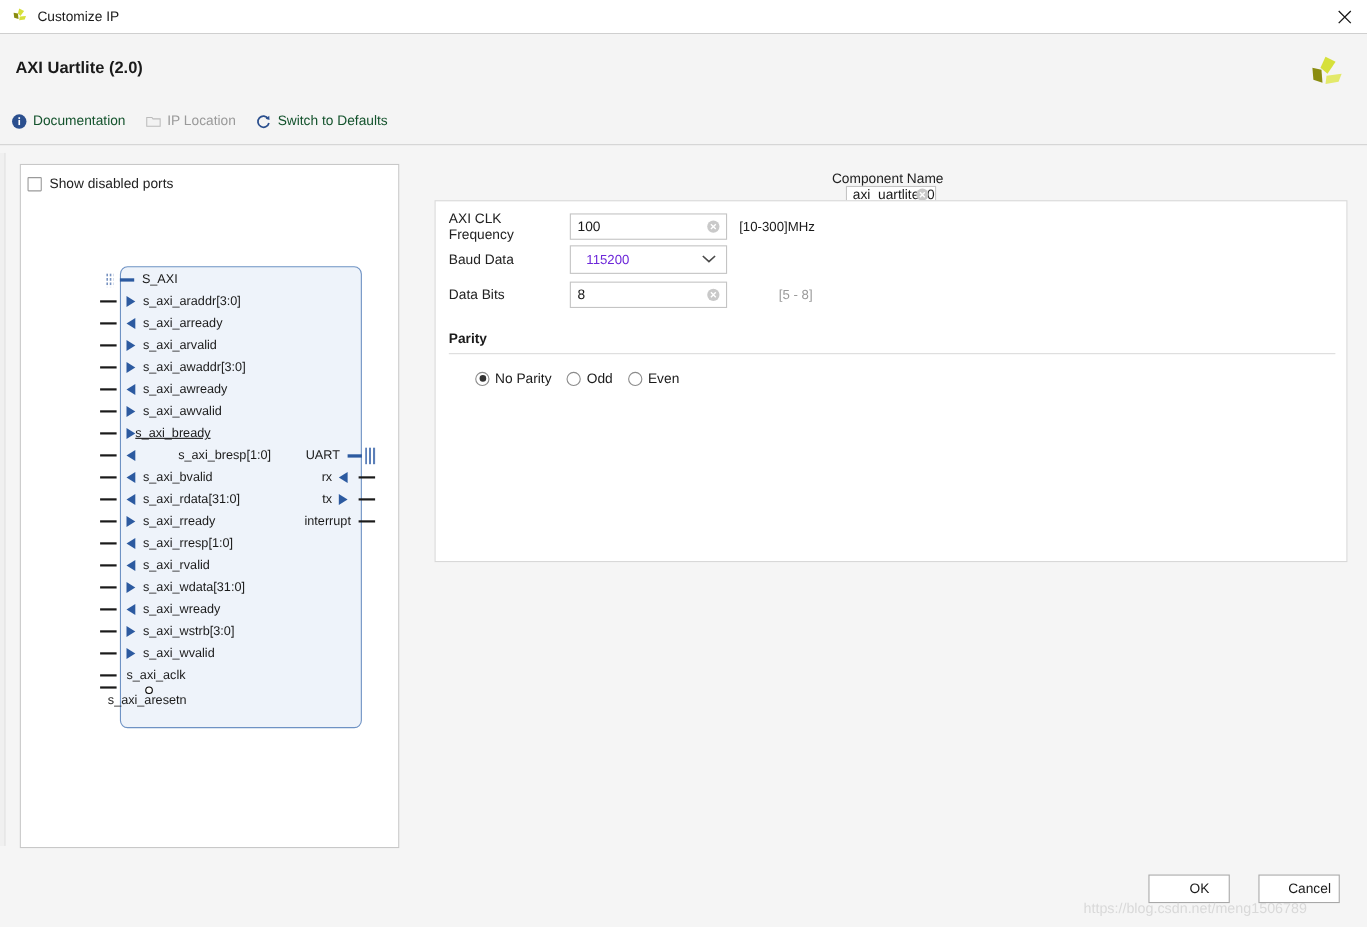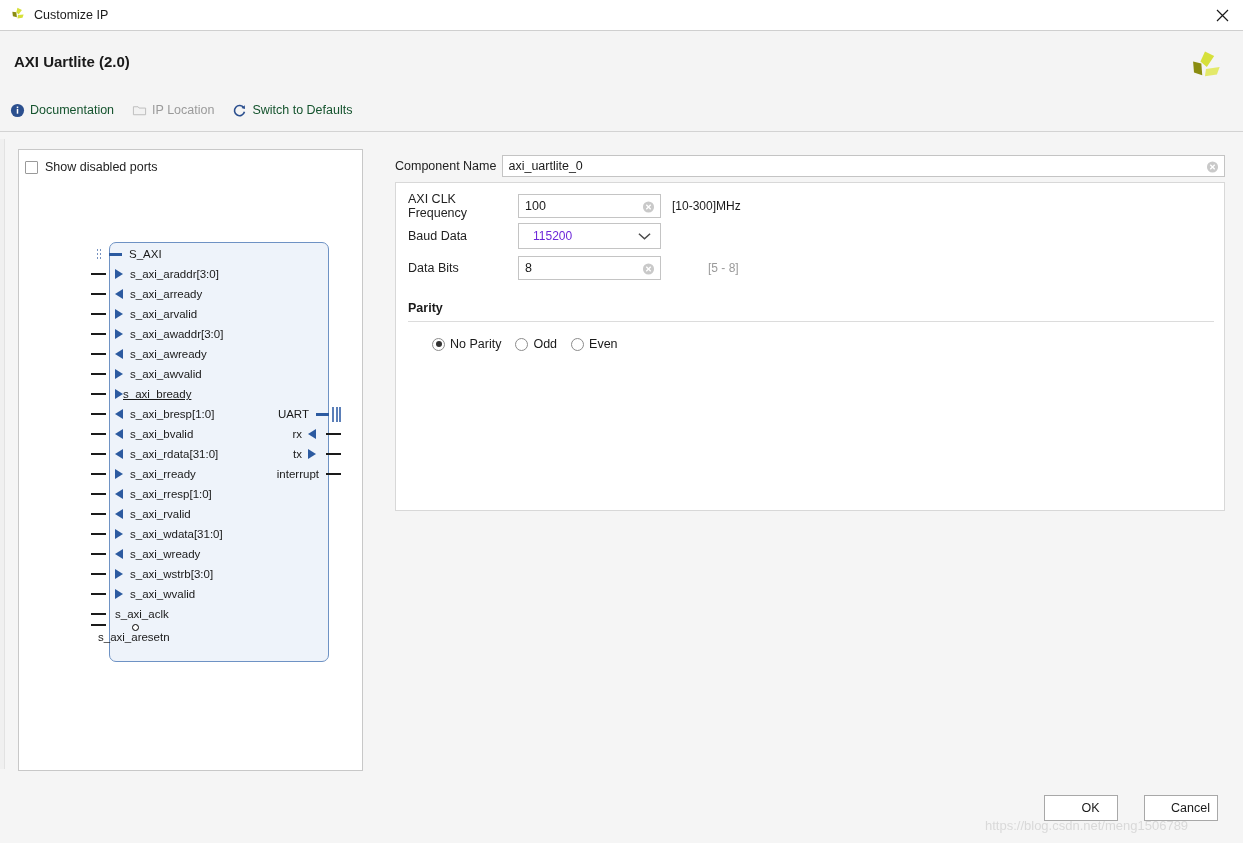--- a/index.html
+++ b/index.html
@@ -175,7 +175,7 @@
   .comp-row {
     position: absolute; left: 395px; top: 155px;
     width: 830px; height: 22px;
-    display: flex; align-items: center;
+    display: flex; align-items: center; flex-direction: column;
   }
   .comp-label { font-size: 12.5px; color: #222; margin-right: 6px; }
   .comp-input {

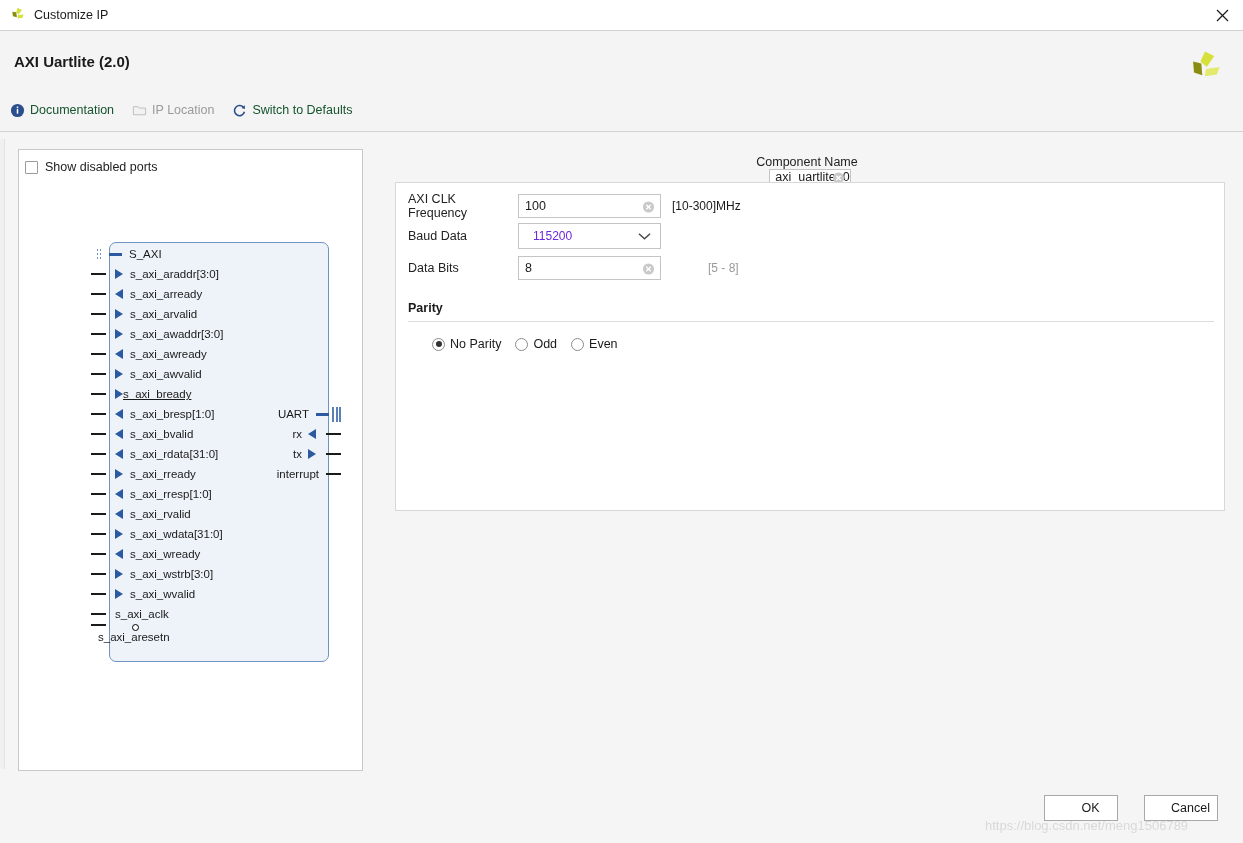--- a/index.html
+++ b/index.html
@@ -411,7 +411,7 @@
             <span class="arrow in" style="margin-left: 24px;"></span>
             <span style=" text-decoration: underline;">s_axi_bready</span>
           </div>
-          <div class="port left" style="top: 162px;">
+          <div class="port left" style="top: 162px; gap: 32px;">
             <span class="stub"></span>
             <span class="arrow out" style="margin-left: 24px;"></span>
             <span style="margin-left: 7px;">s_axi_bresp[1:0]</span>

